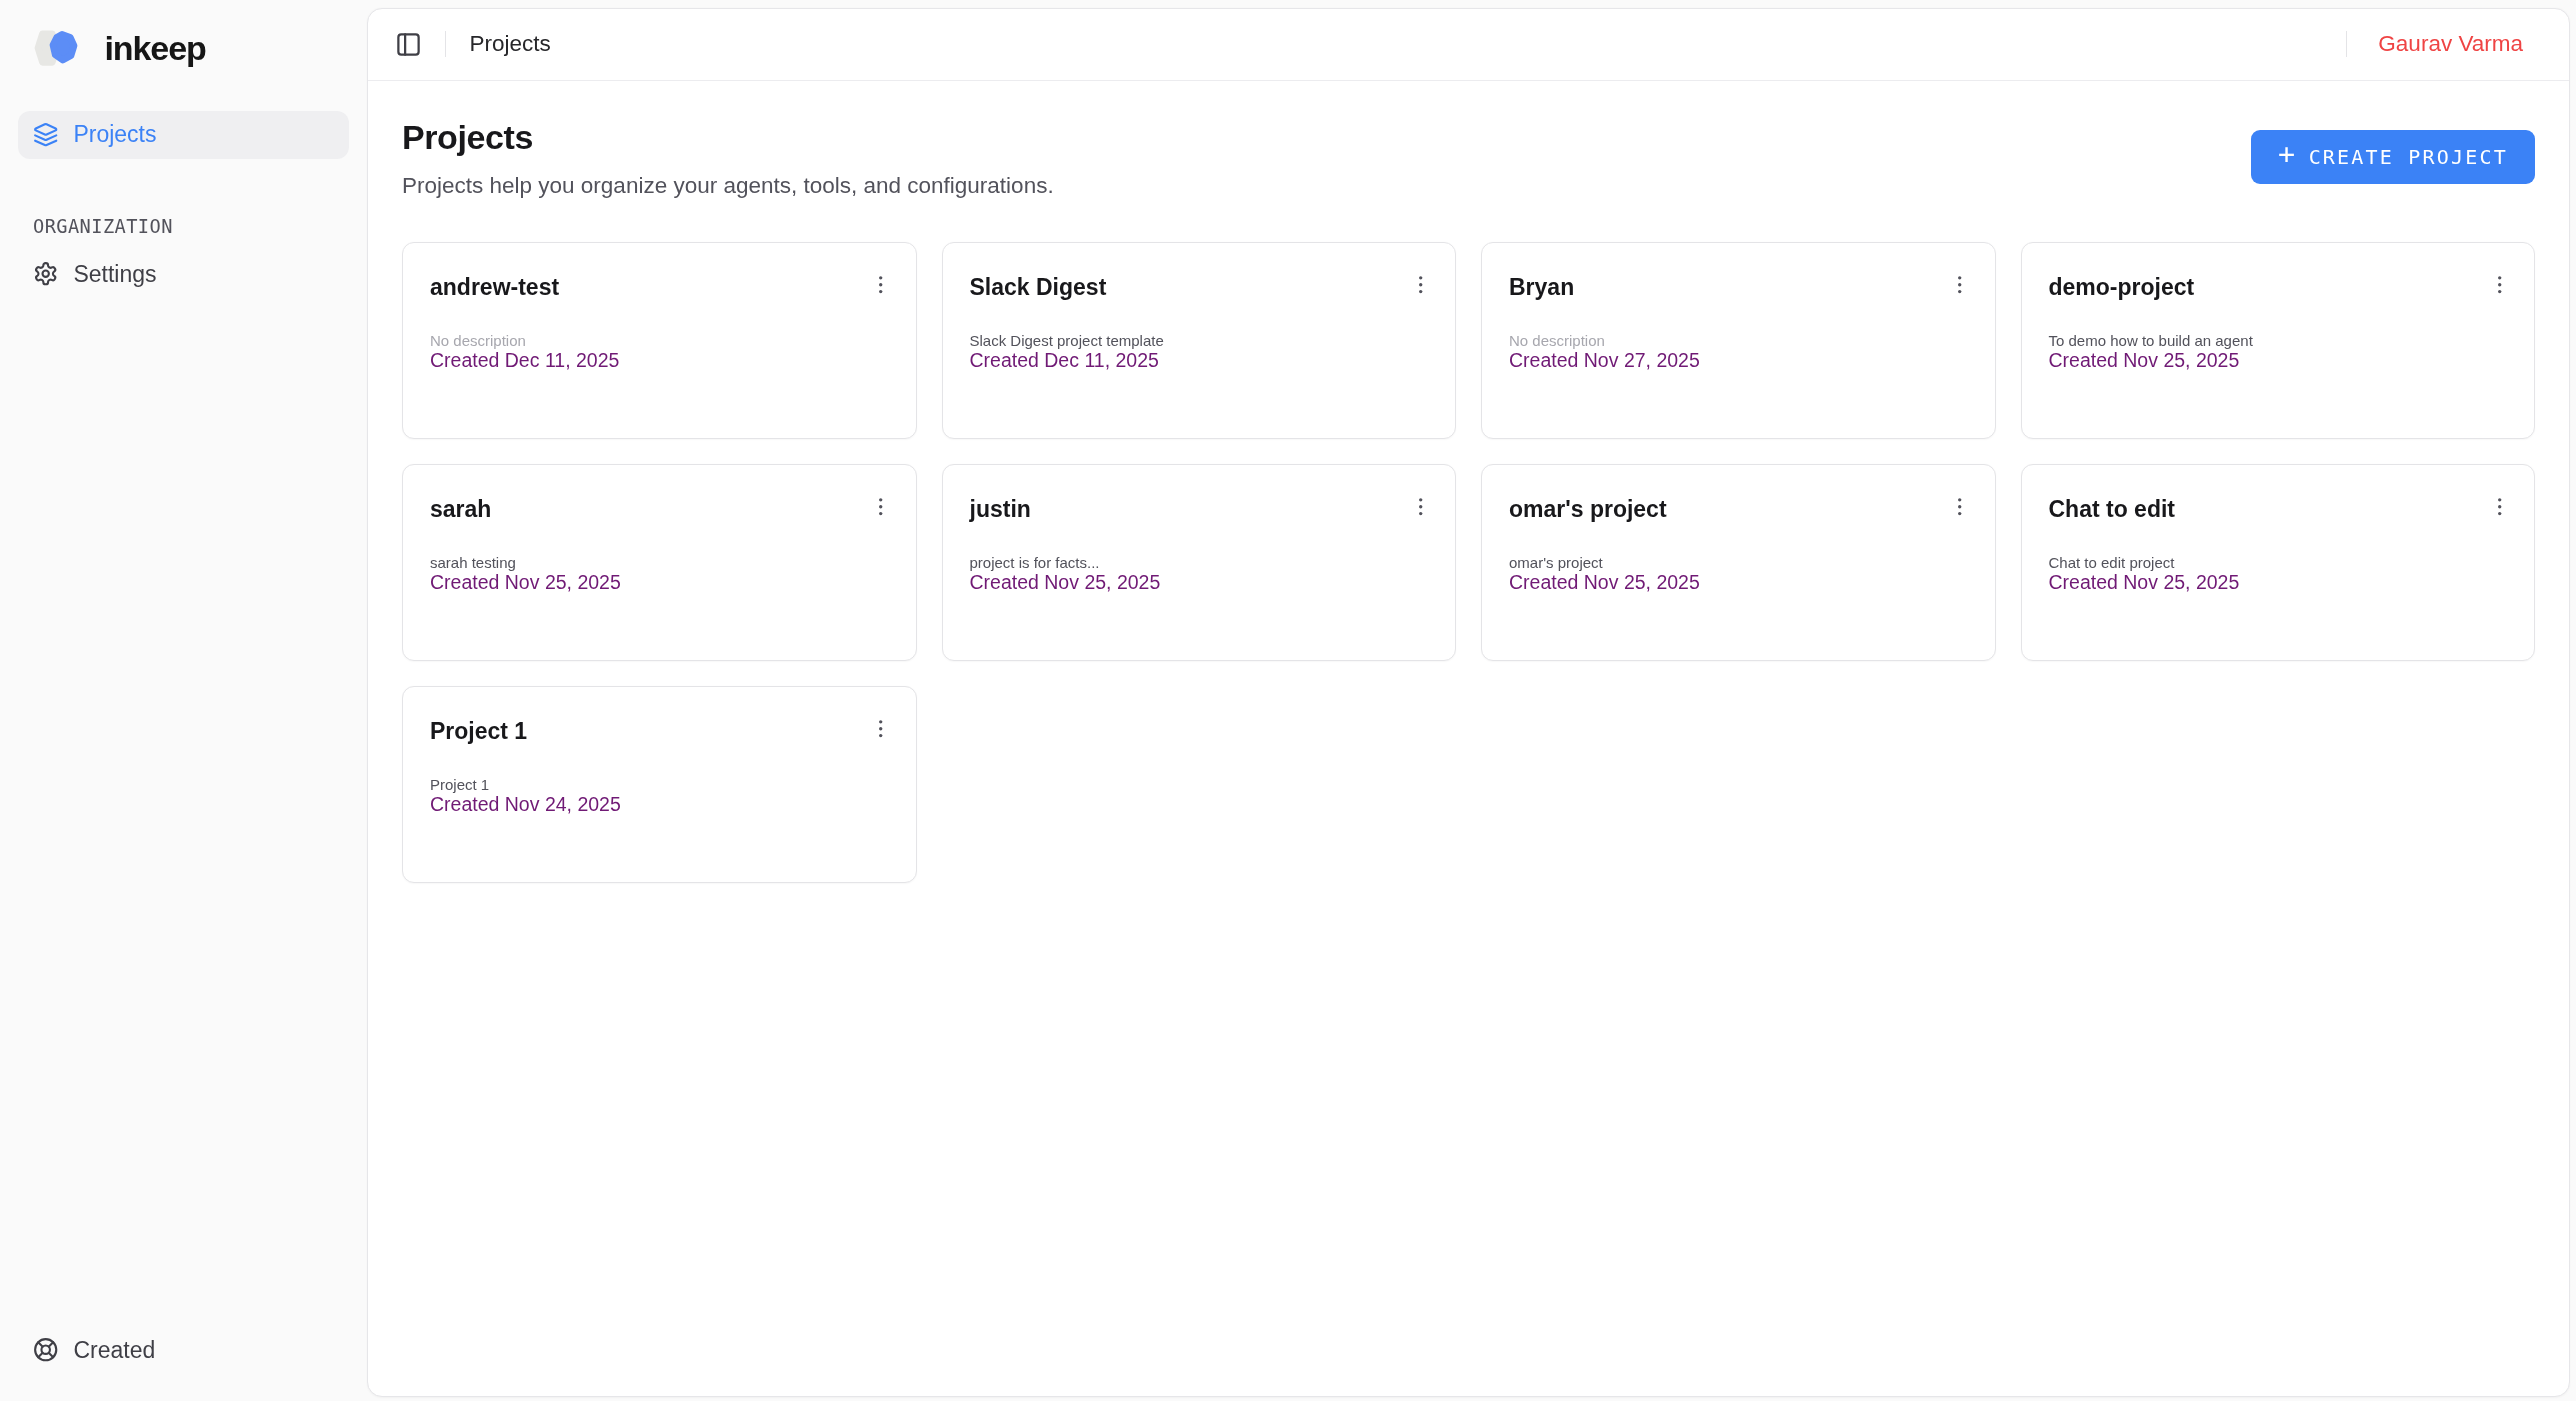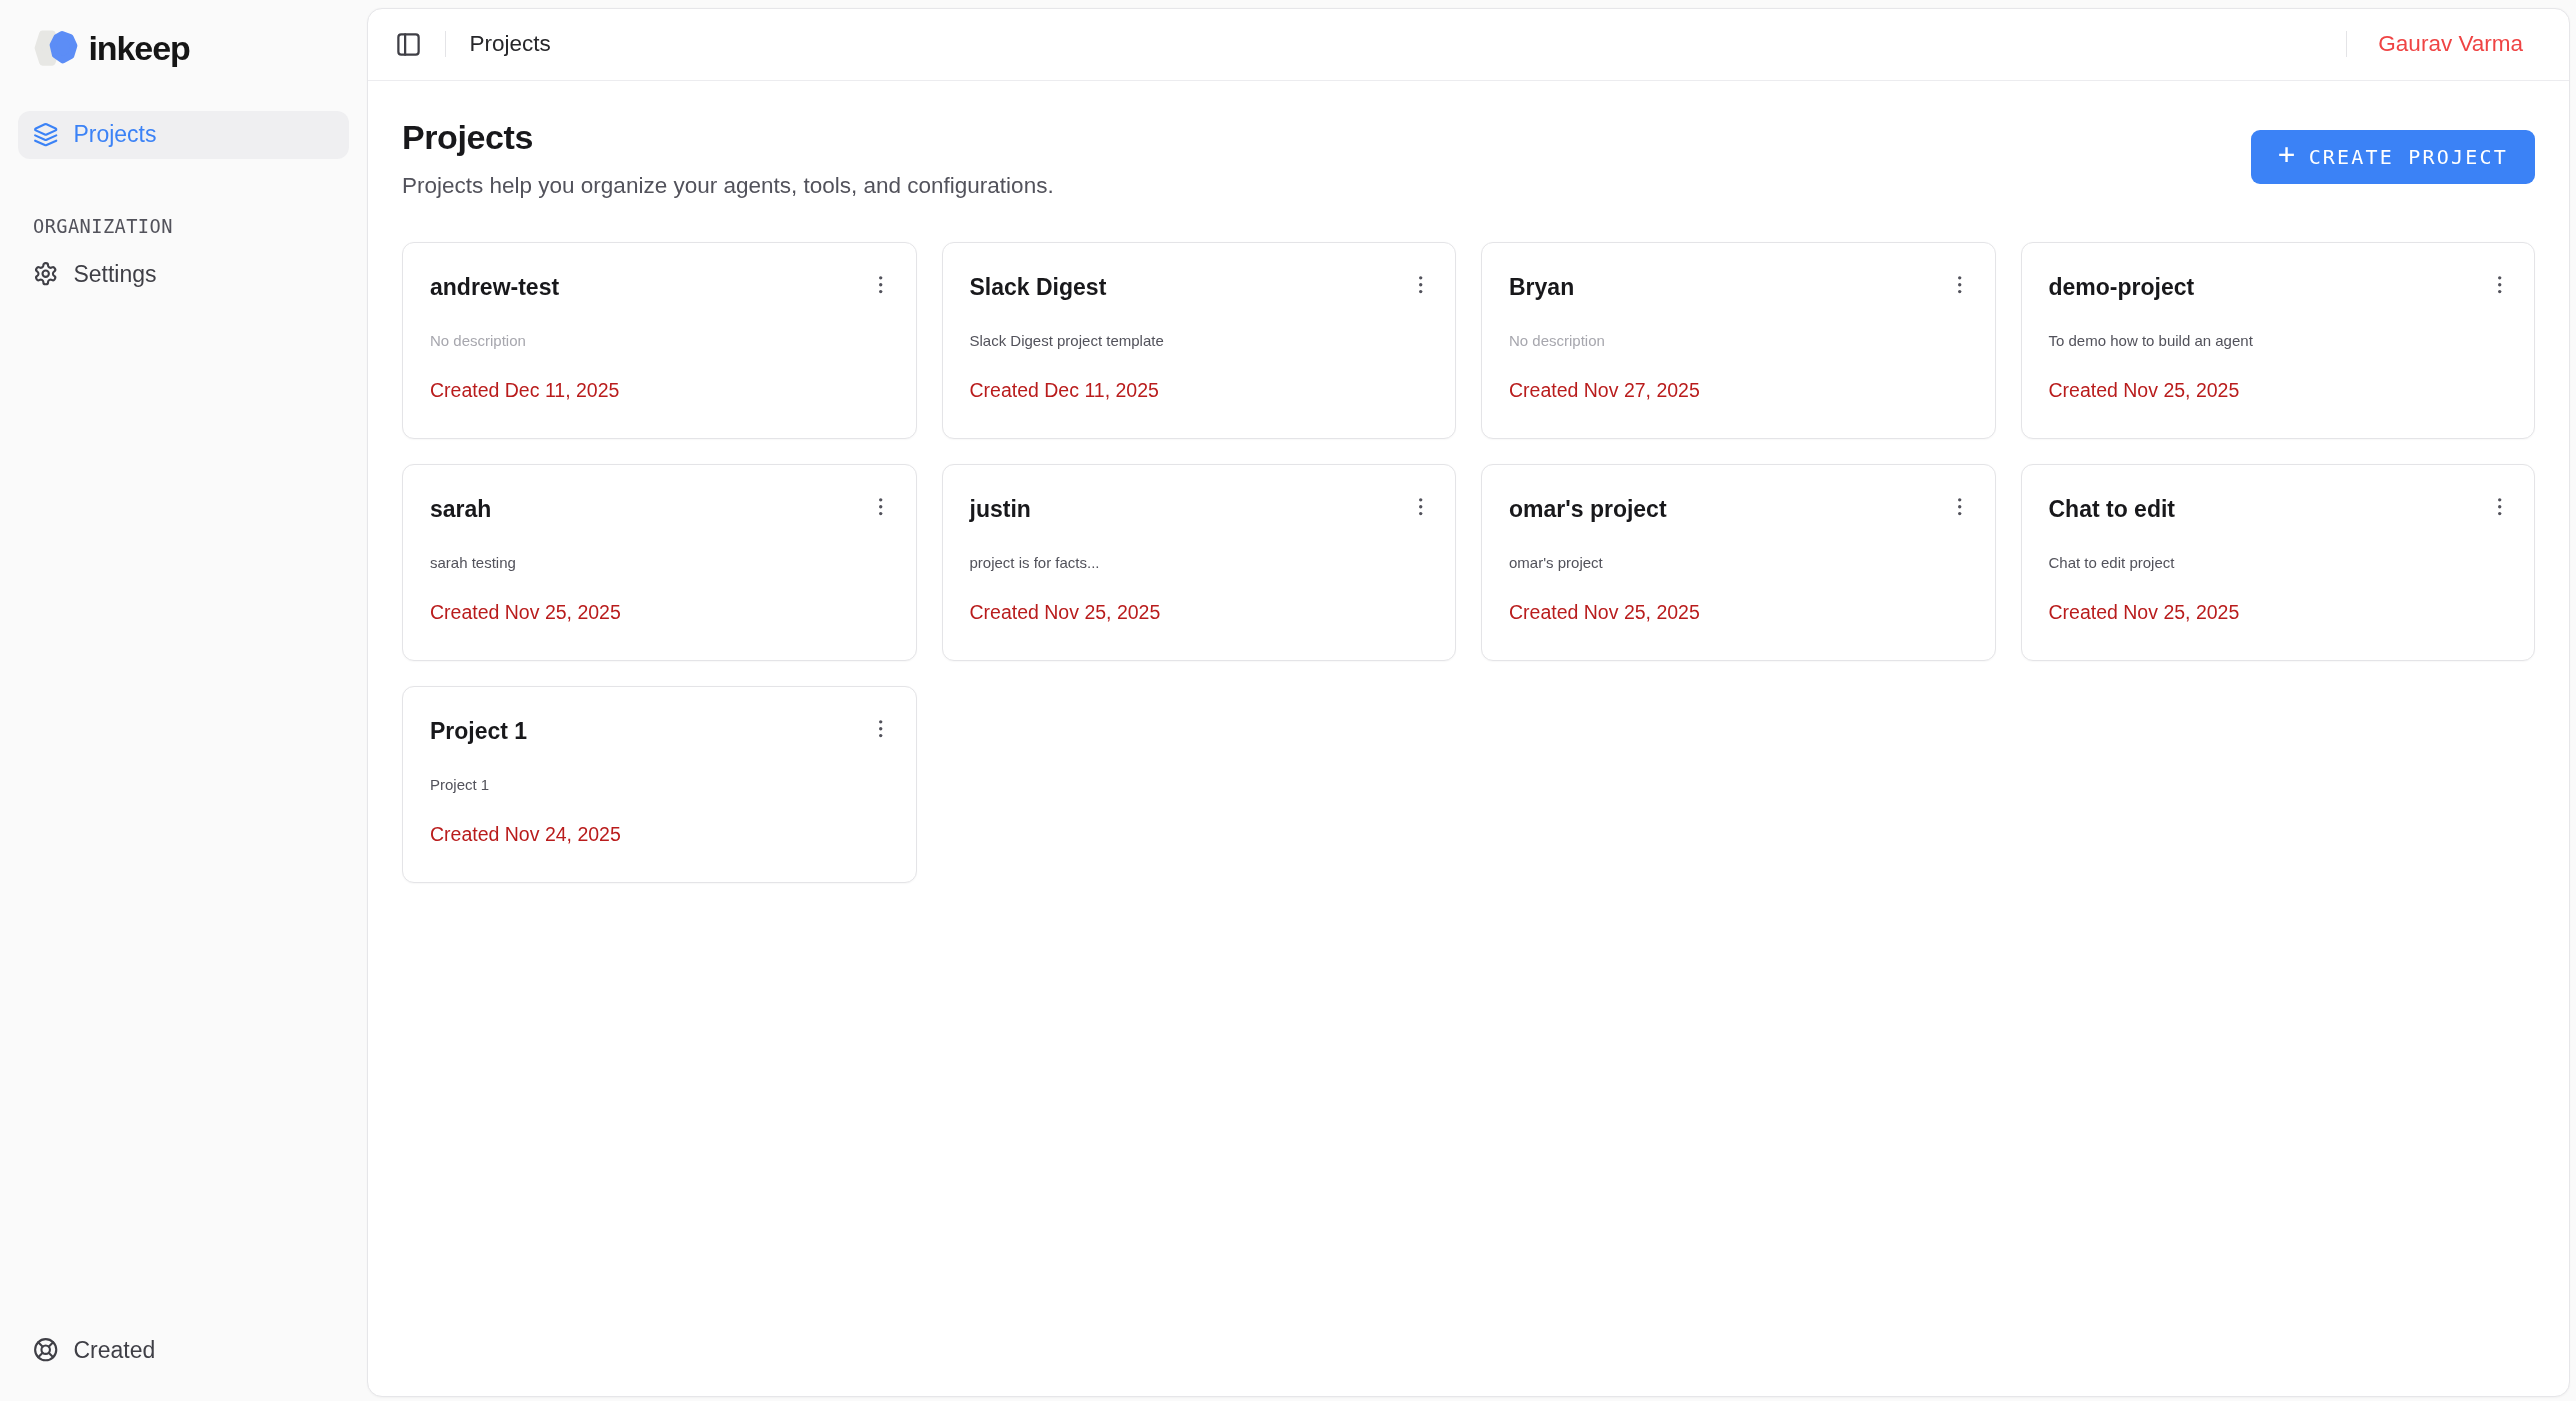--- a/index.html
+++ b/index.html
@@ -18,7 +18,7 @@
     padding:22.5px 18px 27px 18px;
     background:#fafafa;
   }
-  .logo-row { display:flex; align-items:center; gap:9px; padding:6px 0 0 13.5px; }
+  .logo-row { display:flex; align-items:center; gap:25px; padding:6px 0 0 13.5px; }
   .logo-mark { width:48px; height:36px; flex:0 0 auto; }
   .logo-text { font-size:34px; font-weight:600; letter-spacing:-1.1px; color:#161616; }
 

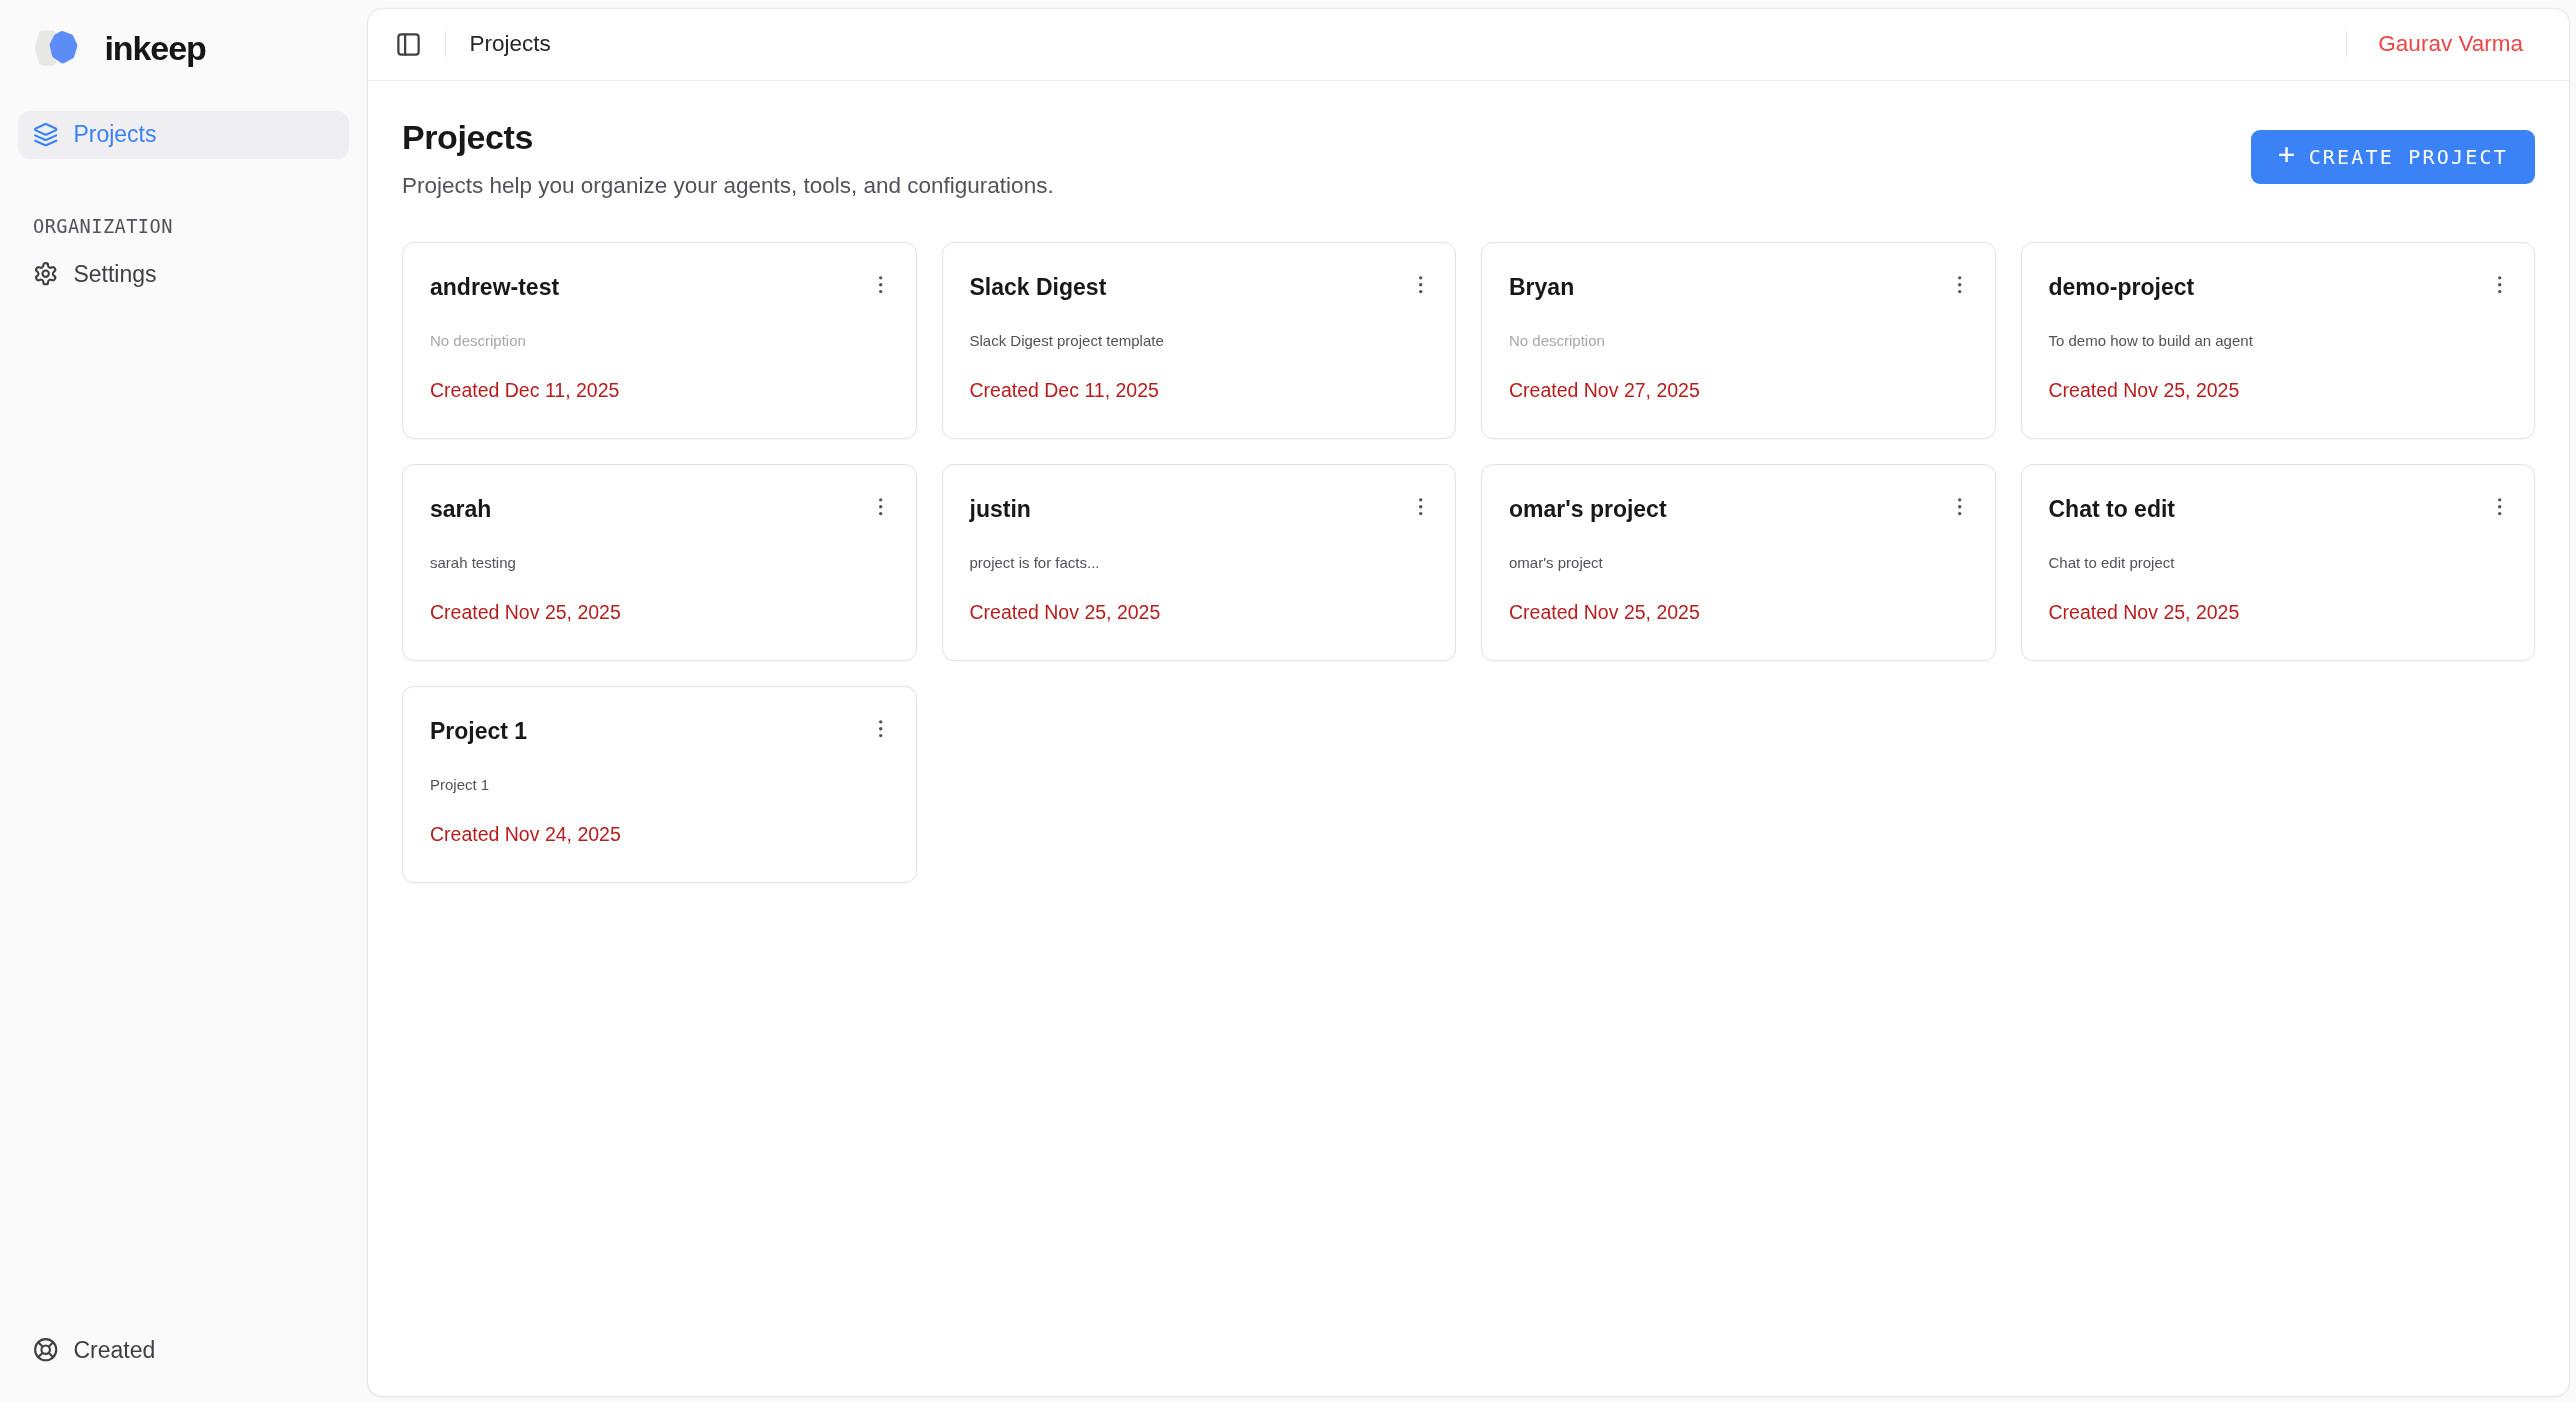--- a/index.html
+++ b/index.html
@@ -110,7 +110,7 @@
   .kebab-btn svg { width:25.4px; height:25.4px; fill:#52525b; }
   .card-desc { margin-top:31px; font-size:15px; color:#52525b; }
   .card-desc.muted { color:#a7a7ae; }
-  .card-created { margin-top:30px; font-size:19.5px; color:#b91c1c; }
+  .card-created { font-size:19.5px; color:#701a75; }
 </style>
 </head>
 <body>

